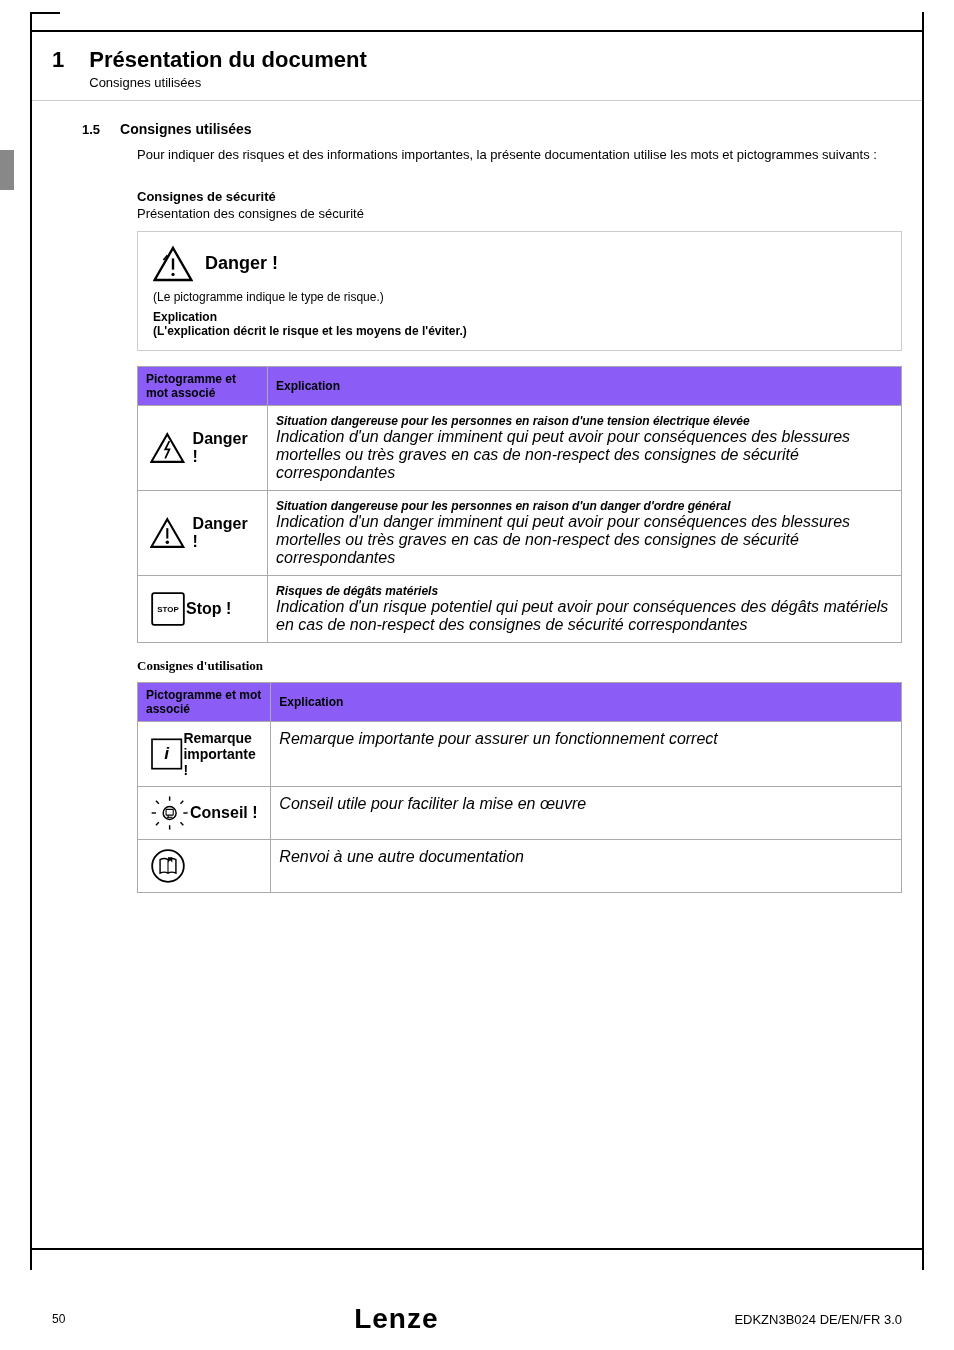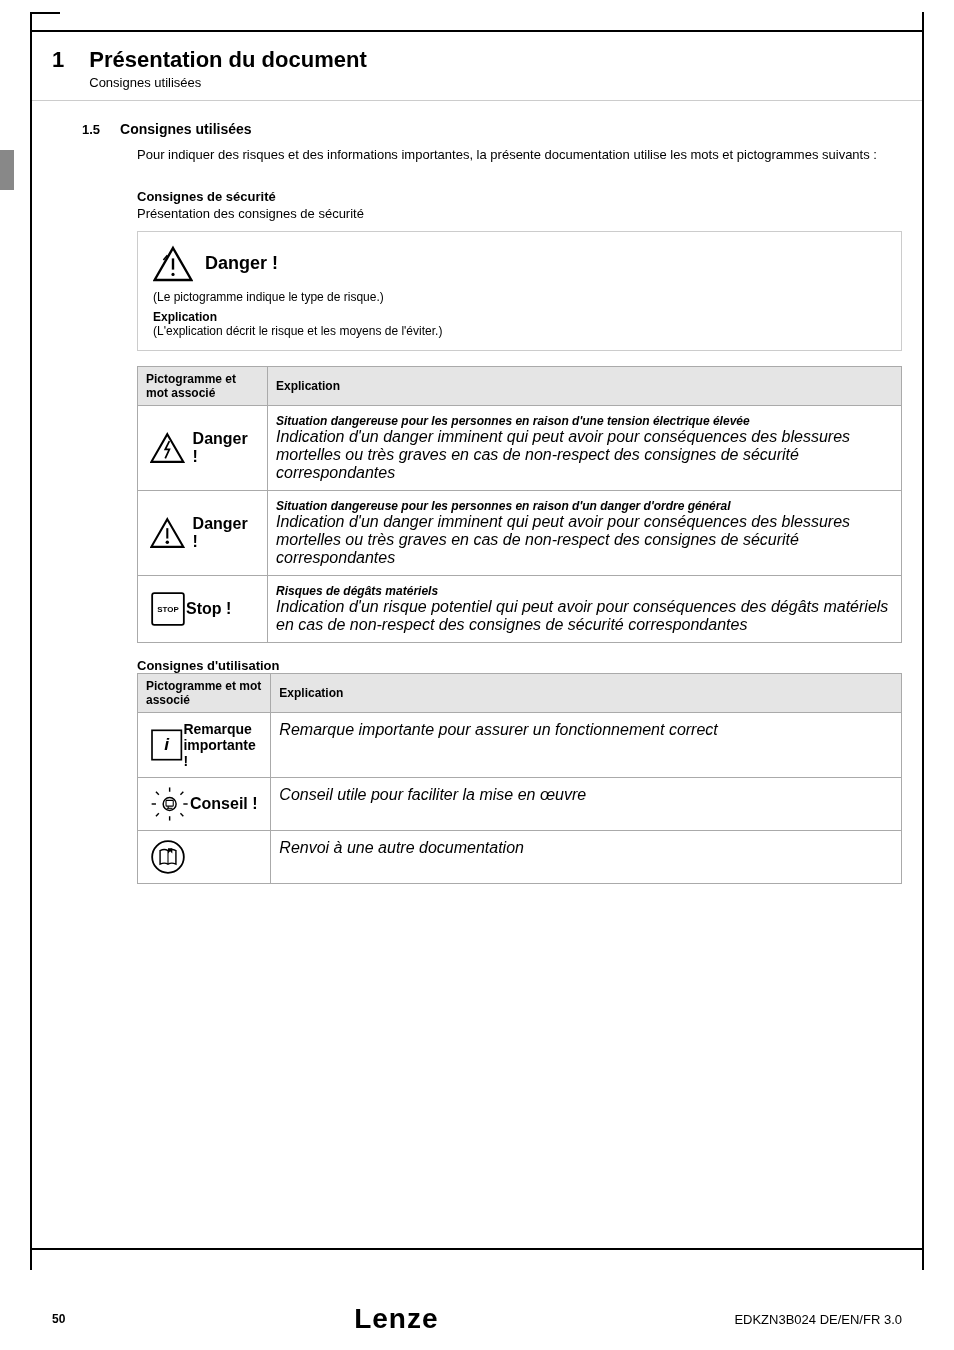--- a/index.html
+++ b/index.html
@@ -175,6 +175,7 @@
     }
     .warning-explanation-text {
       font-size: 12px;
+      font-weight: bold;
     }
 
     

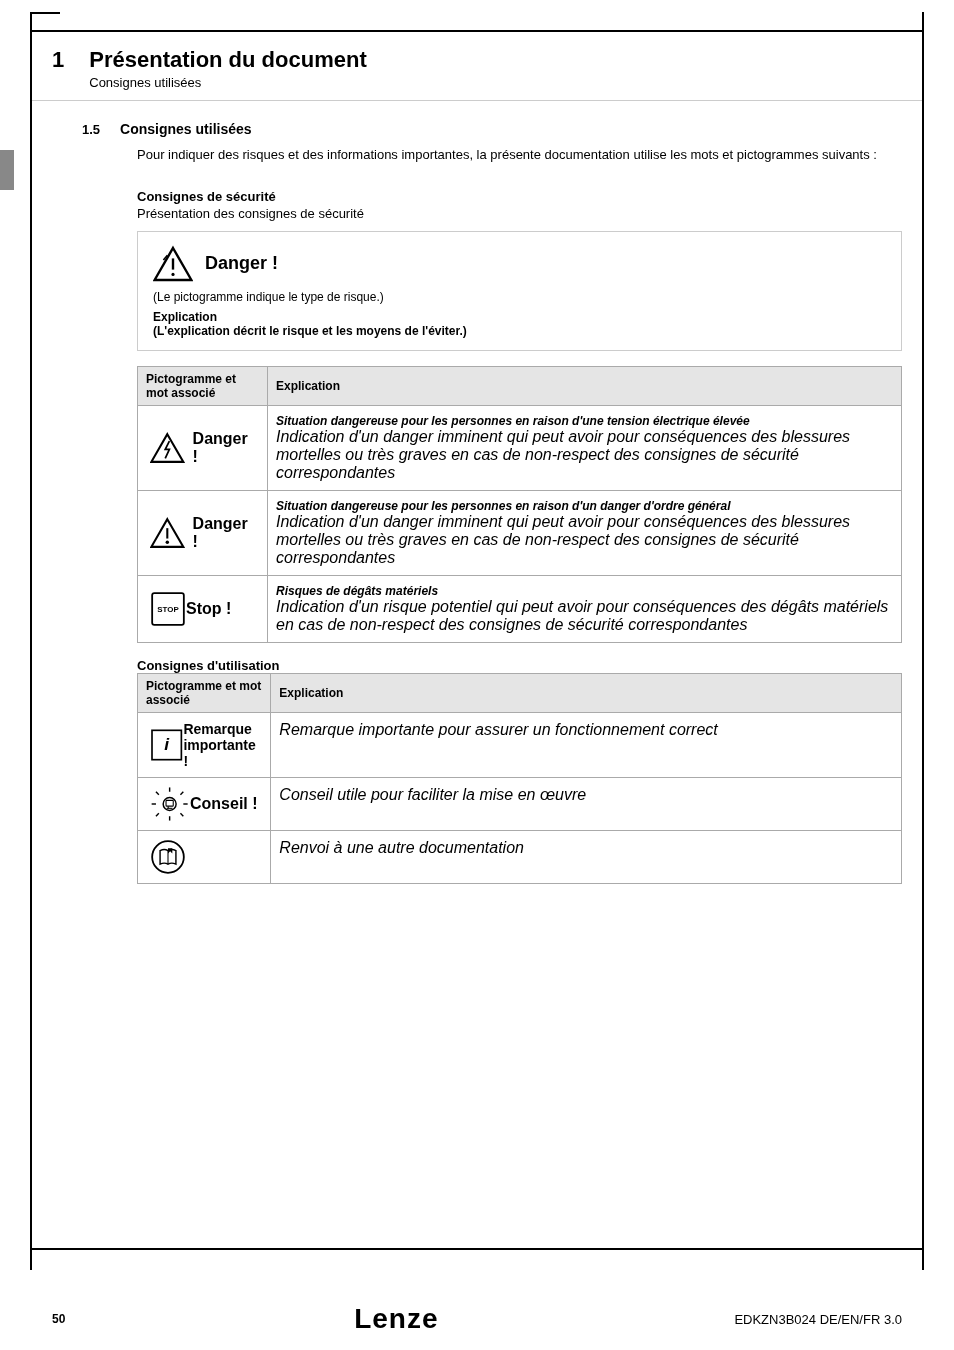--- a/index.html
+++ b/index.html
@@ -187,7 +187,7 @@
       font-size: 12px;
     }
     .info-table th {
-      background: #e5e5e5;
+      background: #8b5cf6;
       border: 1px solid #aaa;
       padding: 5px 8px;
       font-weight: bold;

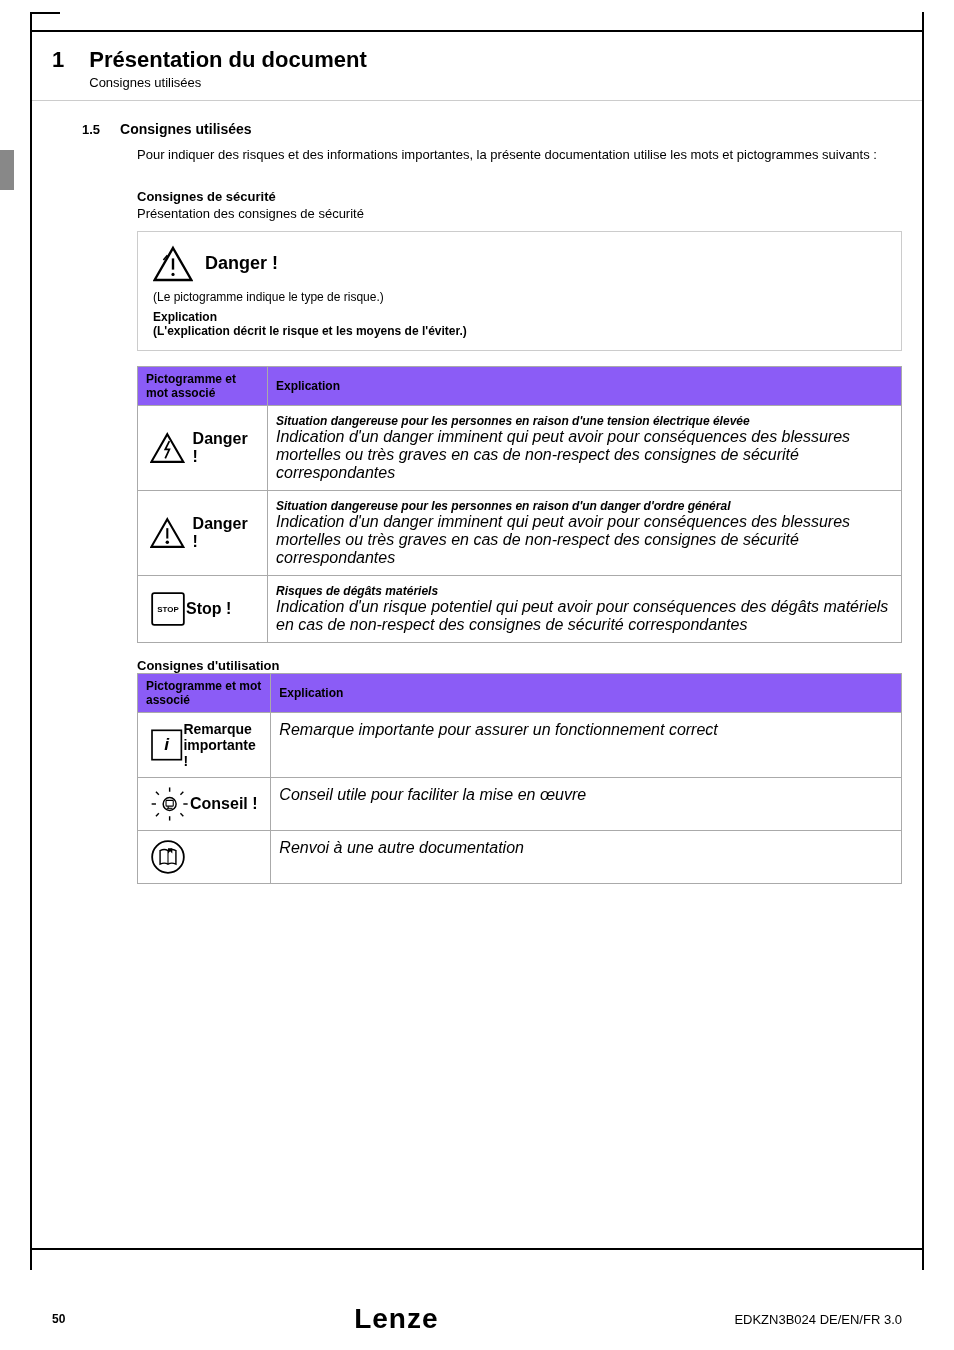--- a/index.html
+++ b/index.html
@@ -271,8 +271,9 @@
       margin-left: 55px;
       font-weight: bold;
       font-size: 13px;
-      margin-bottom: 0;
+      margin-bottom: 8px;
       margin-top: 10px;
+      font-family: Liberation Serif, serif;
     }
   </style>
 </head>

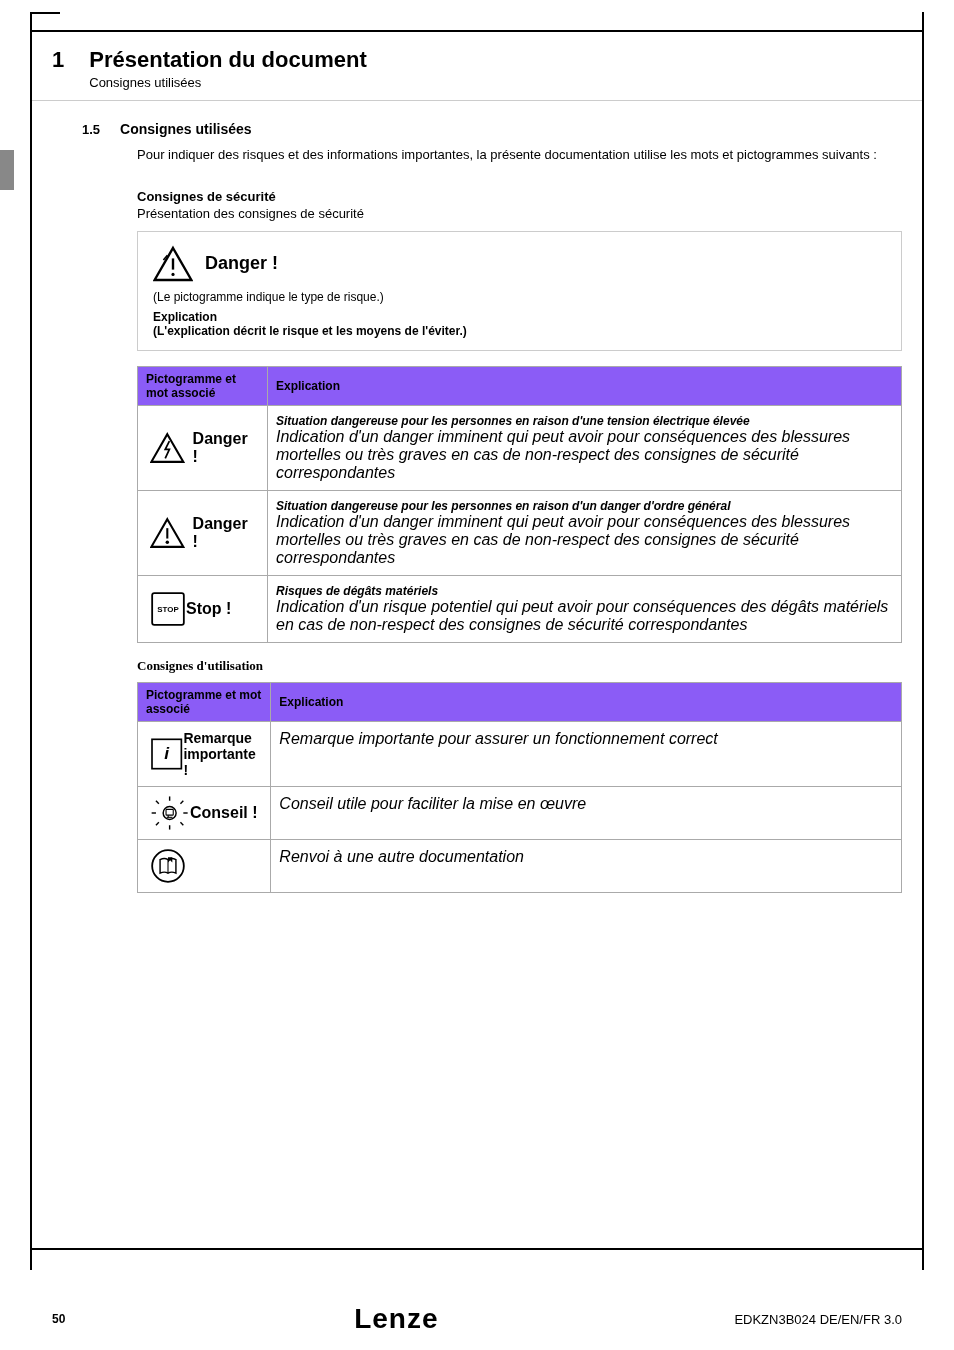--- a/index.html
+++ b/index.html
@@ -251,7 +251,7 @@
     }
     .footer-page {
       font-size: 12px;
-      font-weight: bold;
+      font-weight: normal;
     }
     .footer-logo {
       font-size: 28px;

